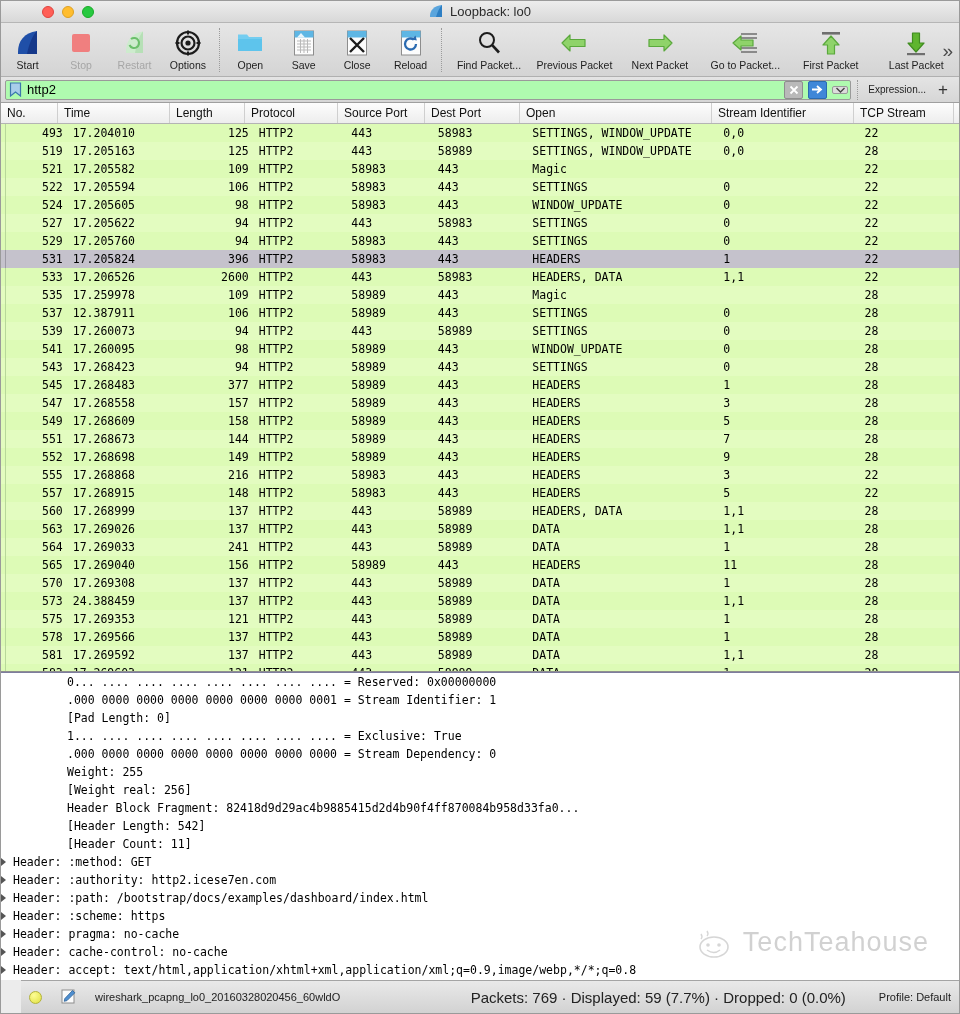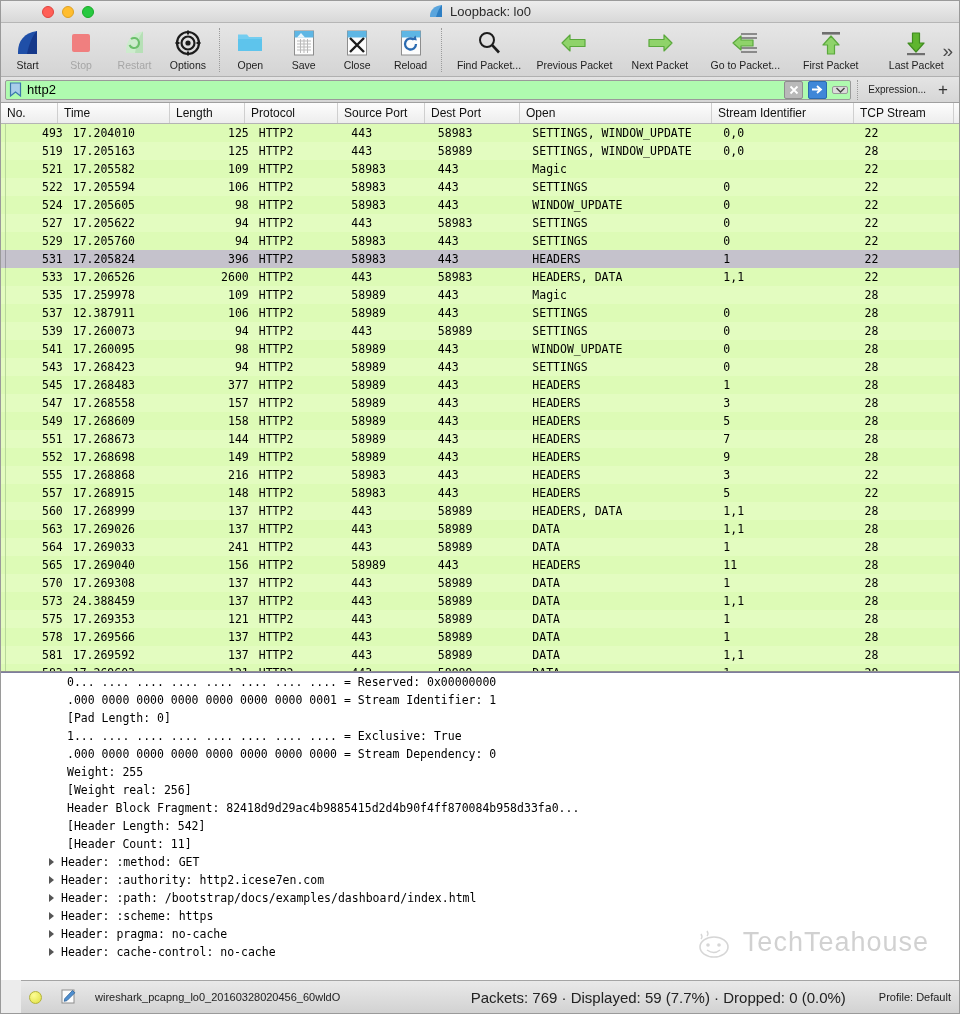--- a/index.html
+++ b/index.html
@@ -153,7 +153,7 @@
     font-size: 11.5px; color: #000; white-space: nowrap;
   }
   .d-indent1 { padding-left: 66px; }
-  .d-arrow-wrap { padding-left: 48px; display: flex; align-items: center; gap: 7px; }
+  .d-arrow-wrap { display: flex; align-items: center; gap: 7px; }
   .tri {
     width: 0; height: 0; flex: 0 0 auto;
     border-left: 5px solid #555;

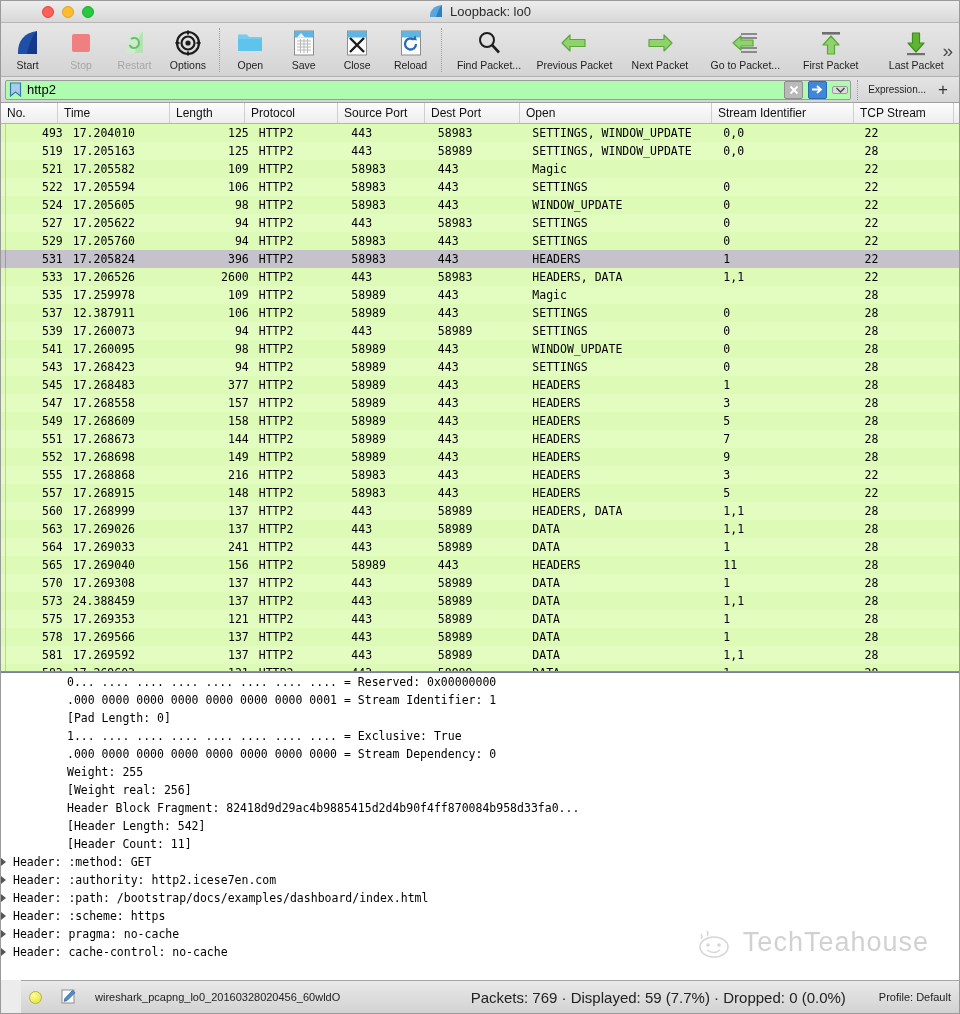--- a/index.html
+++ b/index.html
@@ -840,6 +840,10 @@
         <div class="dline d-arrow-wrap">
           <span class="tri"></span>
           <span>Header: cache-control: no-cache</span>
+        </div>
+        <div class="dline d-arrow-wrap">
+          <span class="tri"></span>
+          <span>Header: accept: text/html,application/xhtml+xml,application/xml;q=0.9,image/webp,*/*;q=0.8</span>
         </div>
       </div>
     <div class="watermark">

